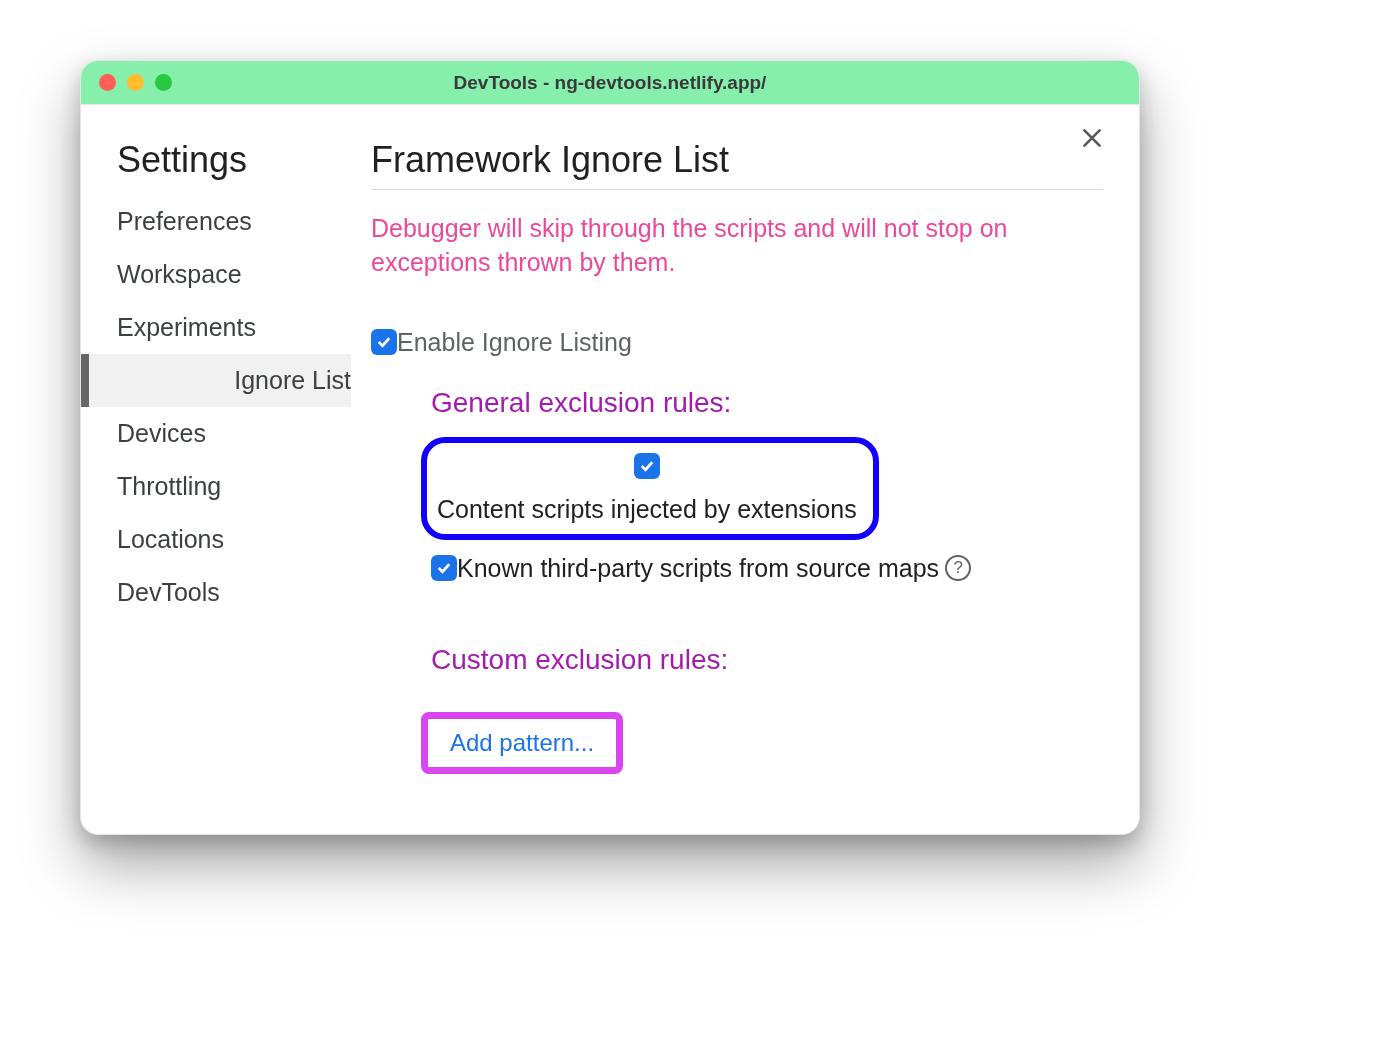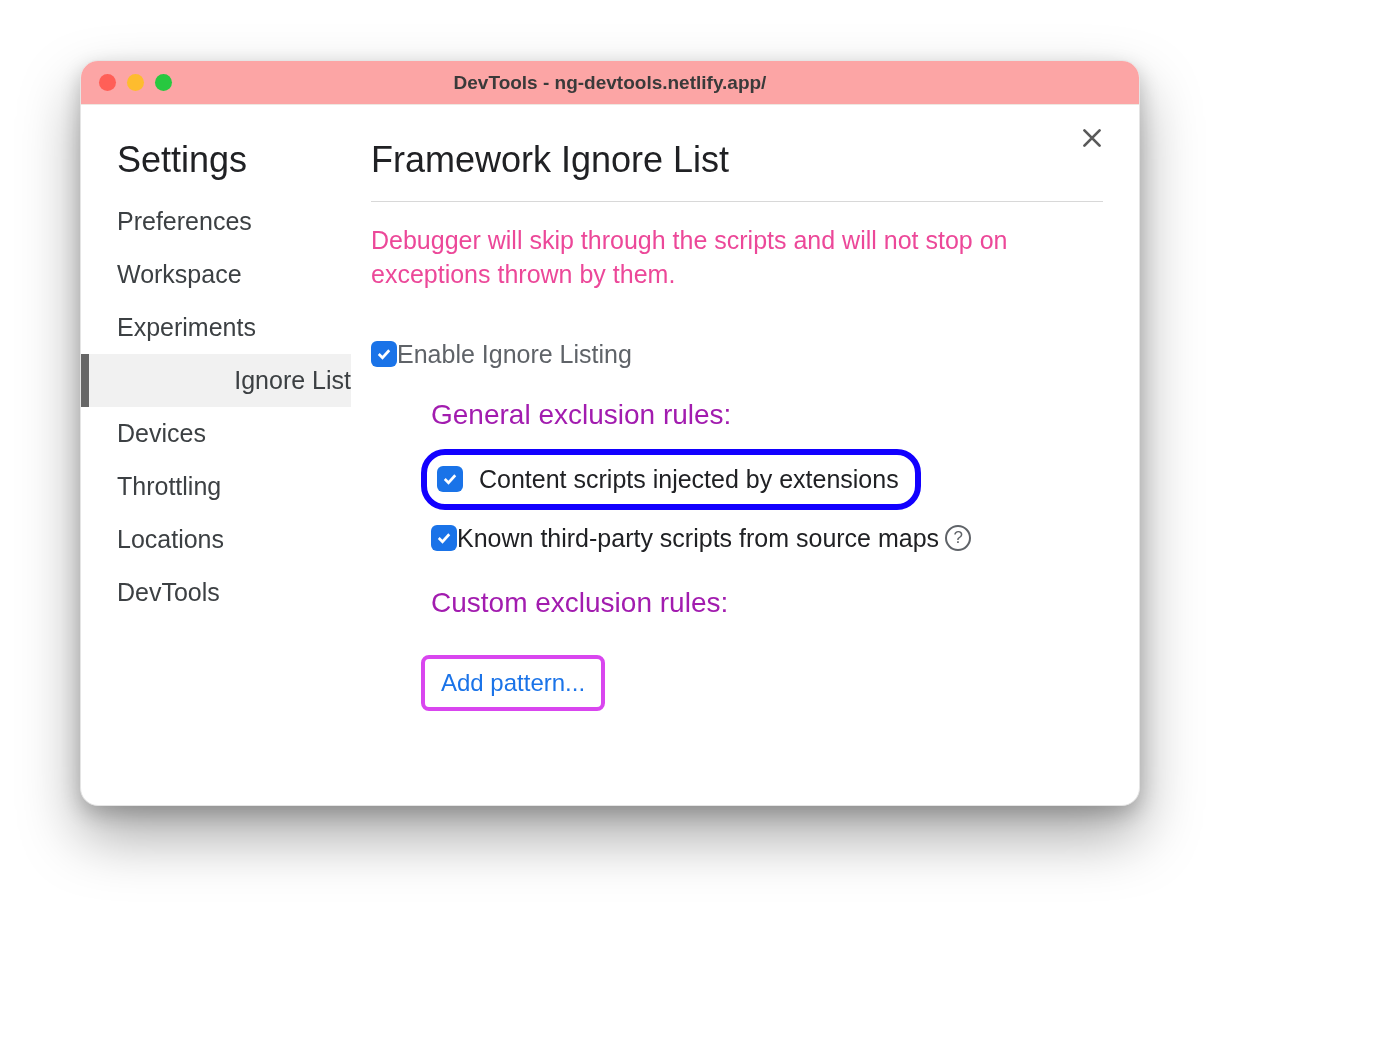--- a/index.html
+++ b/index.html
@@ -23,7 +23,7 @@
   }
   .titlebar {
     height: 44px;
-    background: #fca5a5;
+    background: #86efac;
     display: flex;
     align-items: center;
     position: relative;

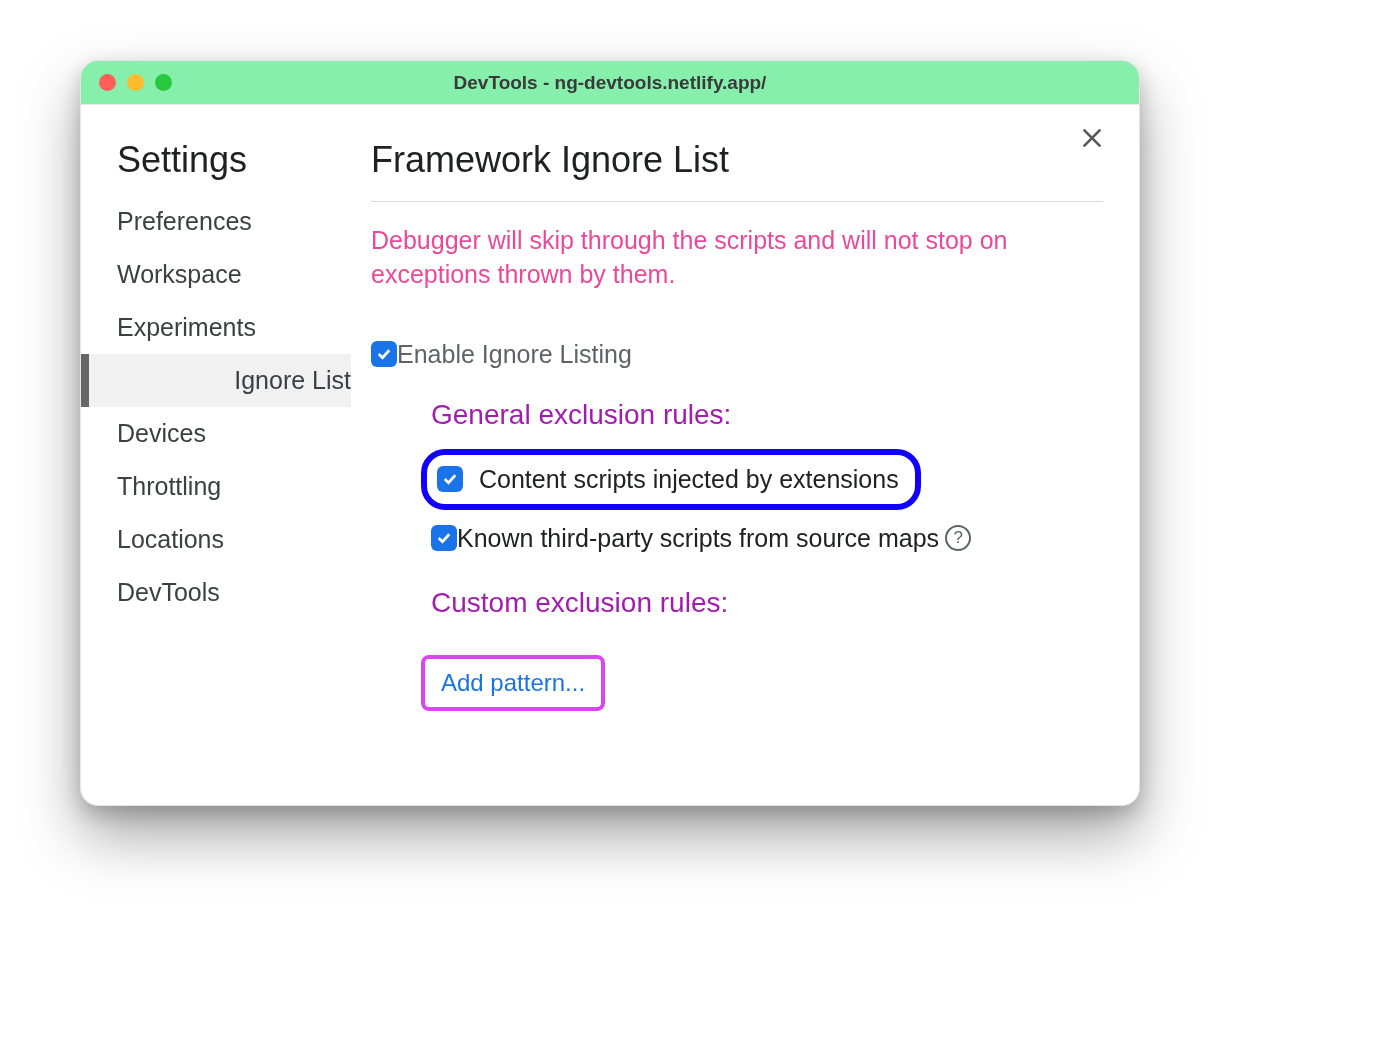--- a/index.html
+++ b/index.html
@@ -100,7 +100,7 @@
     font-size: 36px;
     font-weight: 400;
     color: #202124;
-    padding-bottom: 20px;
+    padding-bottom: 8px;
     border-bottom: 1px solid #d8d8d8;
     margin-bottom: 22px;
   }

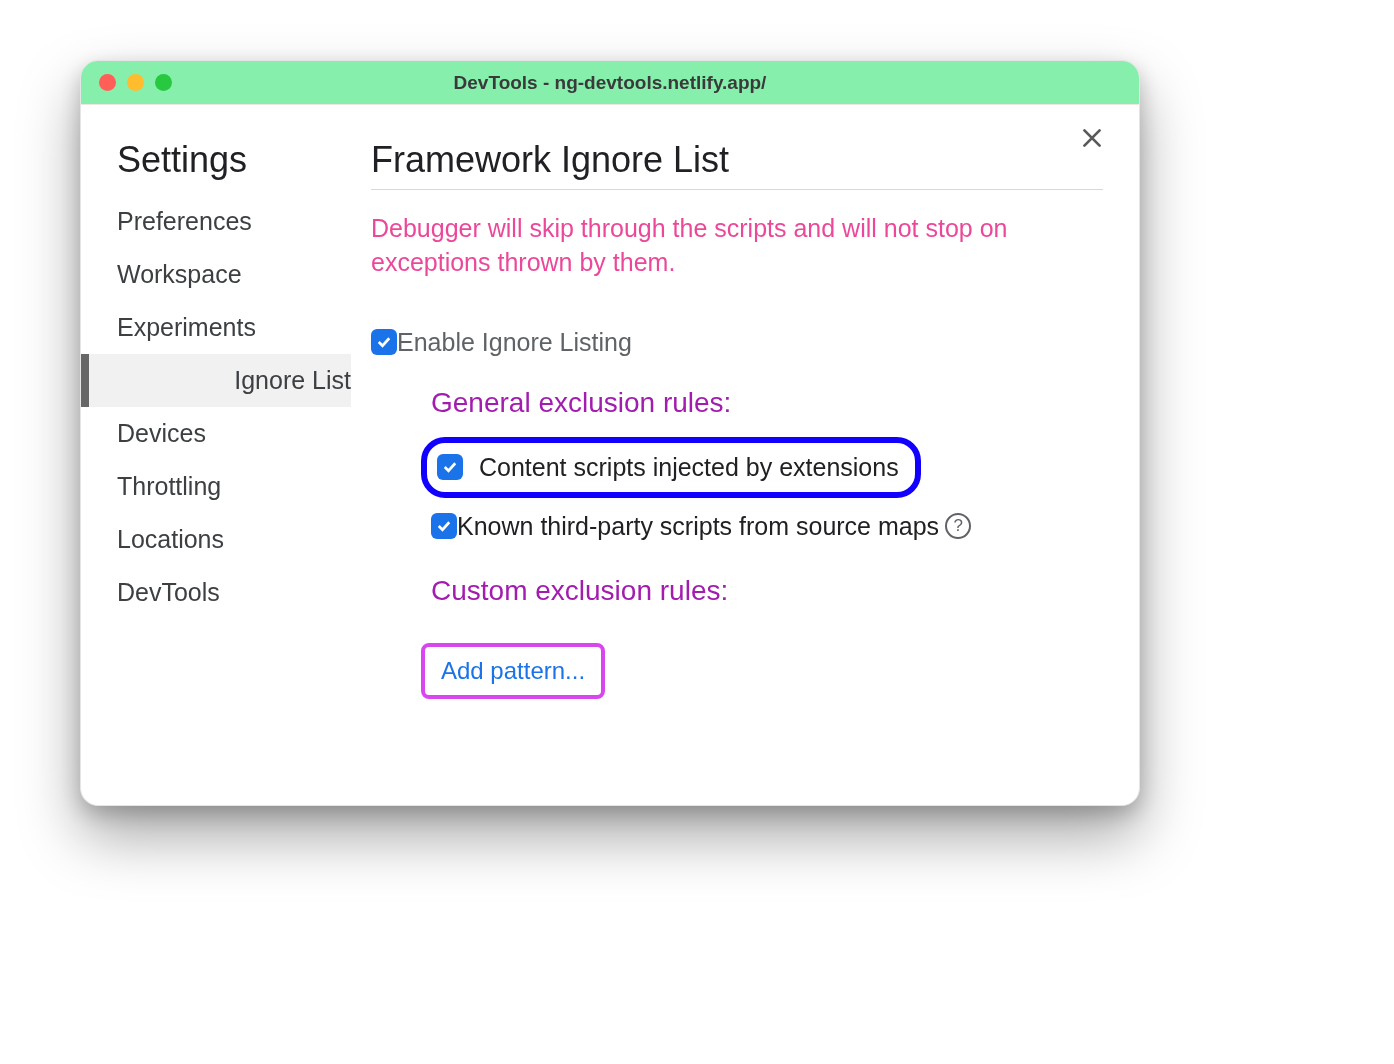--- a/index.html
+++ b/index.html
@@ -147,6 +147,7 @@
     gap: 16px;
     margin-left: 50px;
     margin-bottom: 14px;
+    flex-direction: column;
   }
   .help-icon {
     width: 26px; height: 26px;

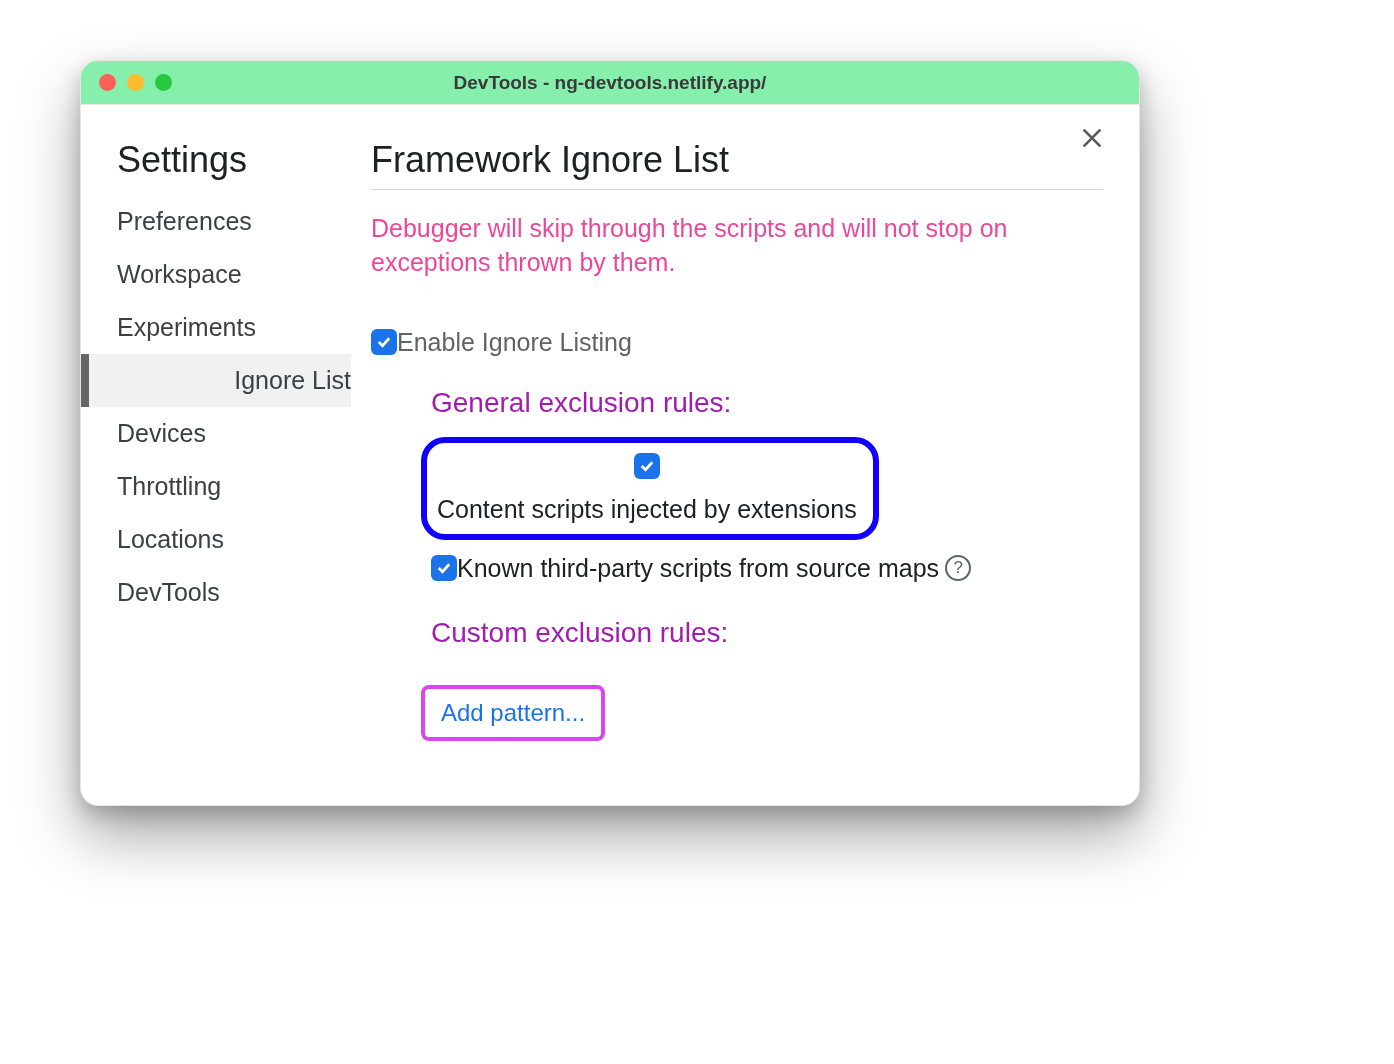--- a/index.html
+++ b/index.html
@@ -161,7 +161,7 @@
     margin-left: 6px;
     cursor: pointer;
   }
-  .custom-section { margin-top: 34px; }
+  .custom-section { margin-top: 61px; }
   .add-pattern-btn {
     margin-left: 50px;
     margin-top: 18px;

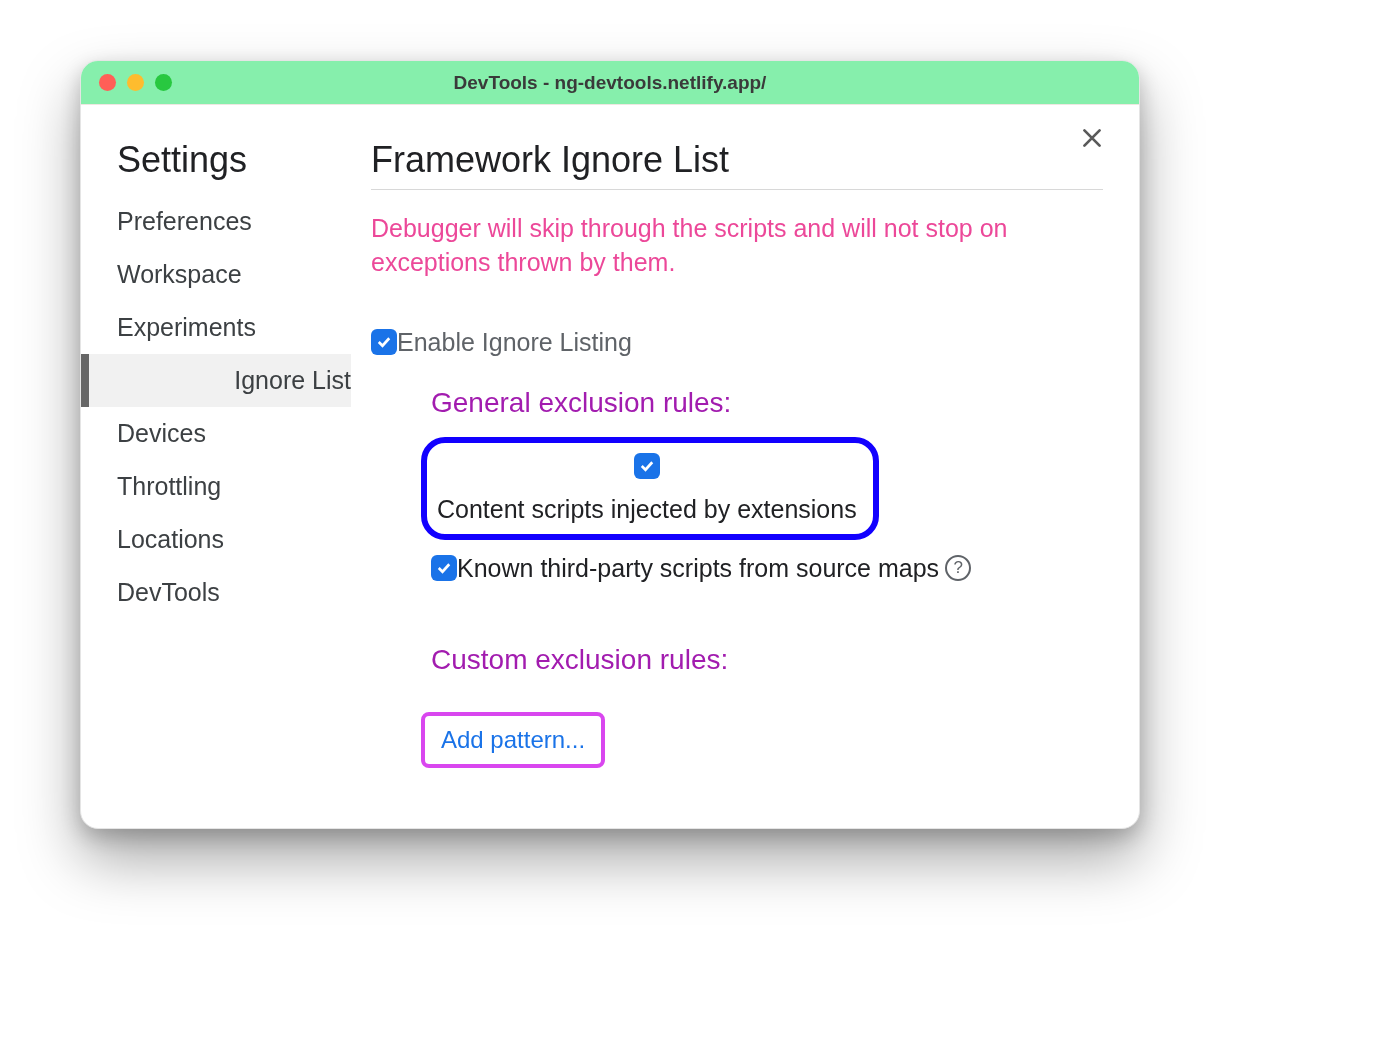--- a/index.html
+++ b/index.html
@@ -165,10 +165,10 @@
   .add-pattern-btn {
     margin-left: 50px;
     margin-top: 18px;
-    border: 4px solid #d946ef;
+    border: 7px solid #d946ef;
     background: #fff;
     border-radius: 8px;
-    padding: 10px 16px;
+    padding: 10px 22px;
     font-size: 24px;
     color: #1a73e8;
     cursor: pointer;

